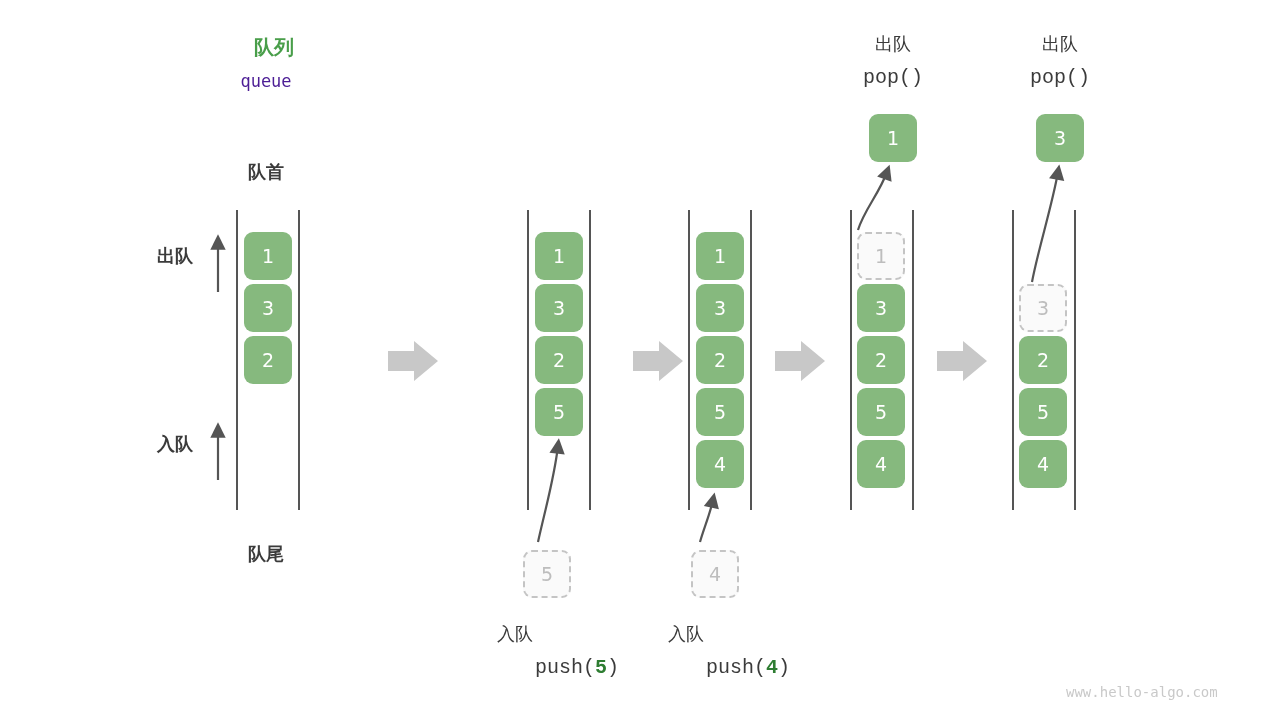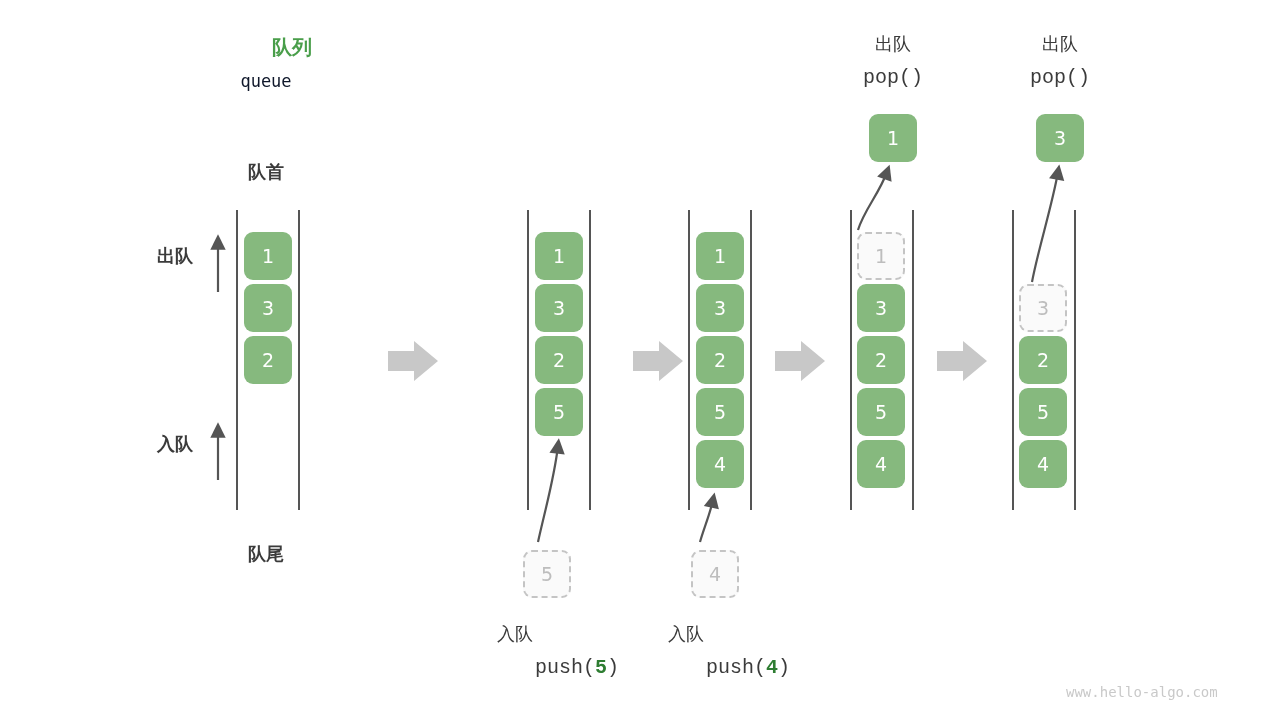--- a/index.html
+++ b/index.html
@@ -109,7 +109,7 @@
 
 <div id="stage">
 
-  <div class="title-cn abs" style="left:192px; top:34px; width:120px;text-align:right;">队列</div>
+  <div class="title-cn abs" style="left:214px; top:34px; width:120px;">队列</div>
   <div class="title-en abs" style="left:206px; top:71px; width:120px;">queue</div>
 
   <div class="label-cn-bold abs" style="left:206px; top:160px; width:120px;">队首</div>

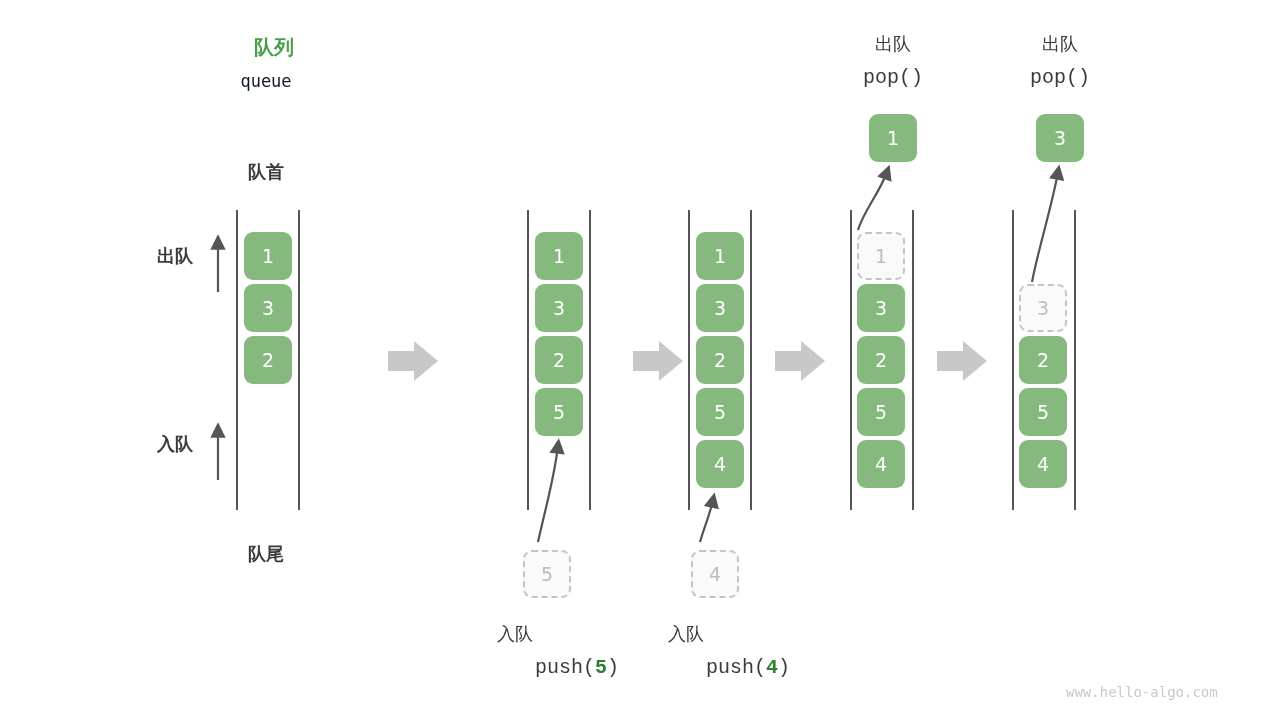--- a/index.html
+++ b/index.html
@@ -34,7 +34,7 @@
   .title-en {
     font-family: "DejaVu Sans Mono", "Liberation Mono", monospace;
     font-size: 17px;
-    color: #0f172a;
+    color: #4c1d95;
     text-align: center;
     white-space: nowrap;
   }

